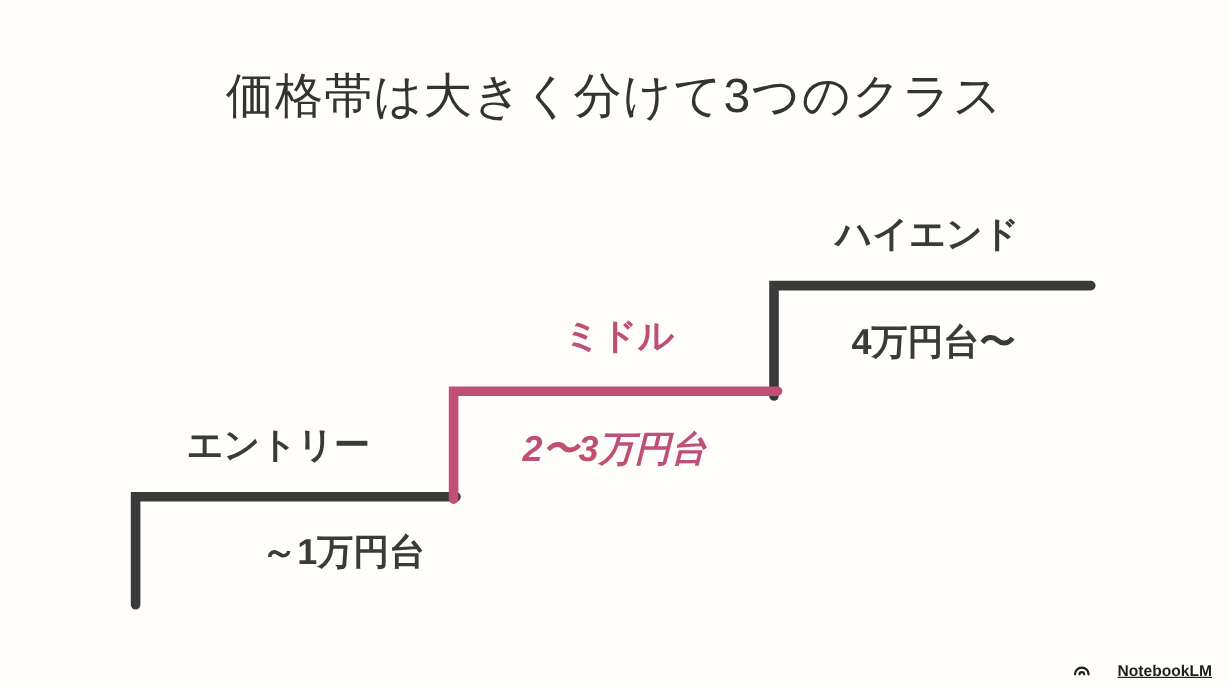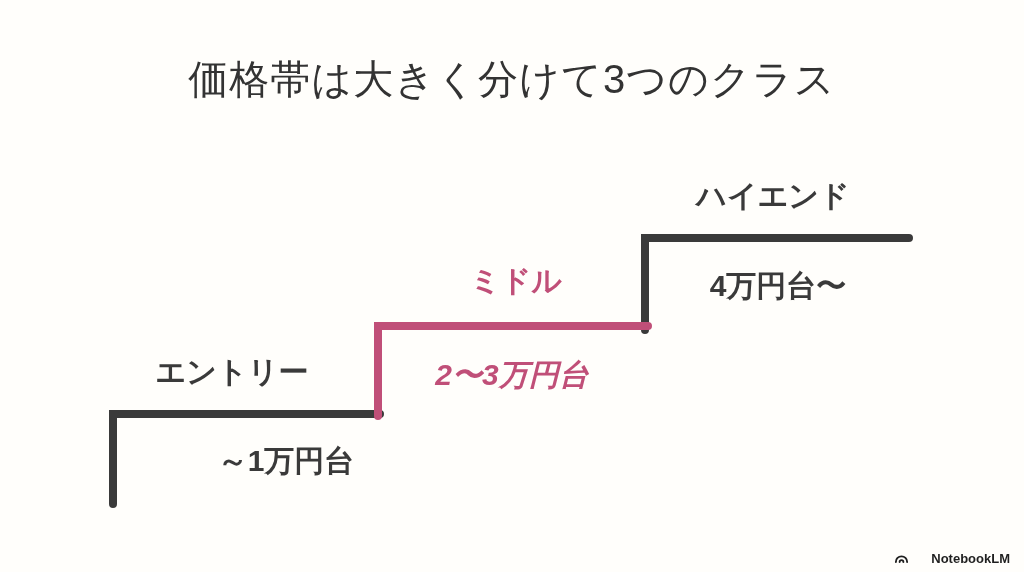--- a/index.html
+++ b/index.html
@@ -68,6 +68,7 @@
     font-size: 13px;
     font-weight: 600;
     color: var(--footer-text);
+    text-decoration: underline;
   }
   .watermark svg { display: block; }
 </style>

